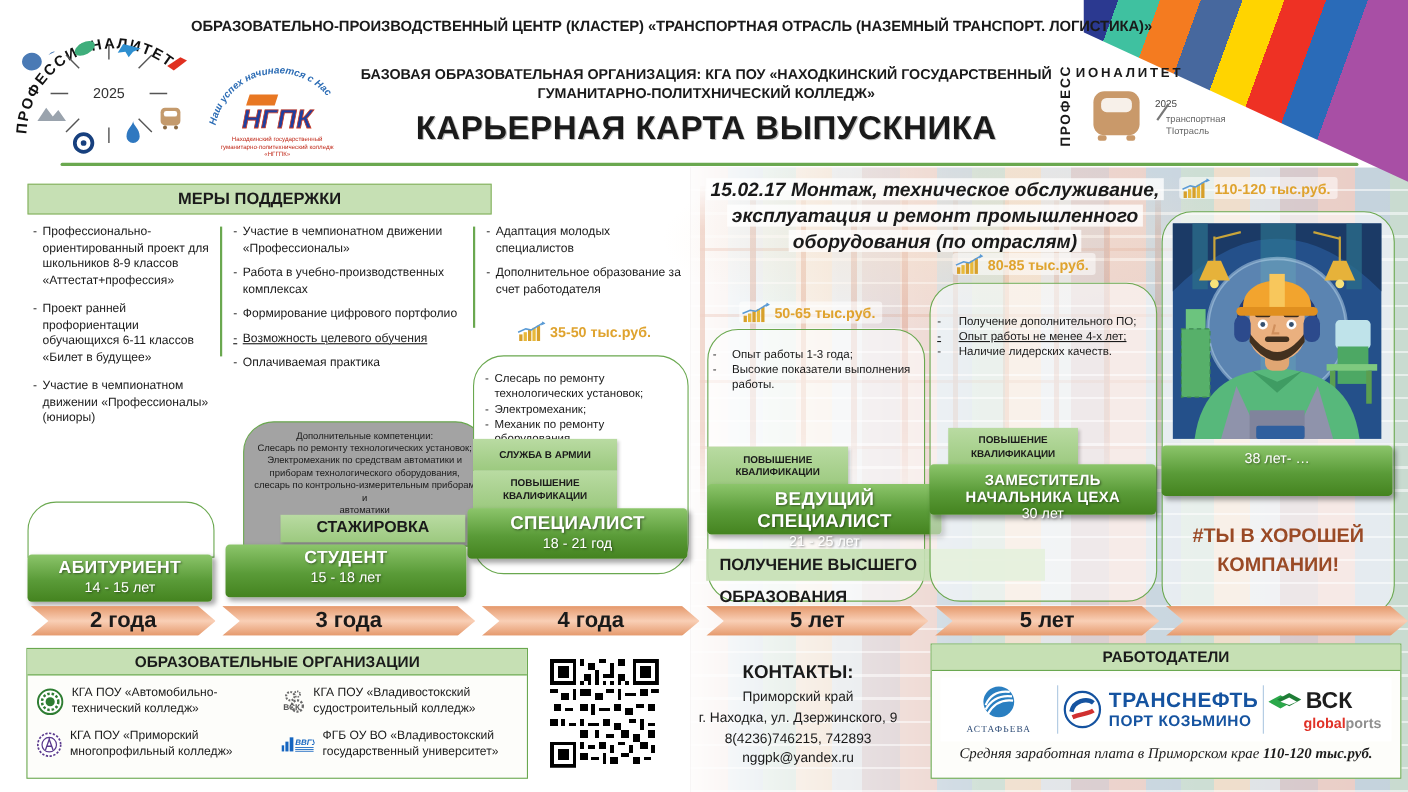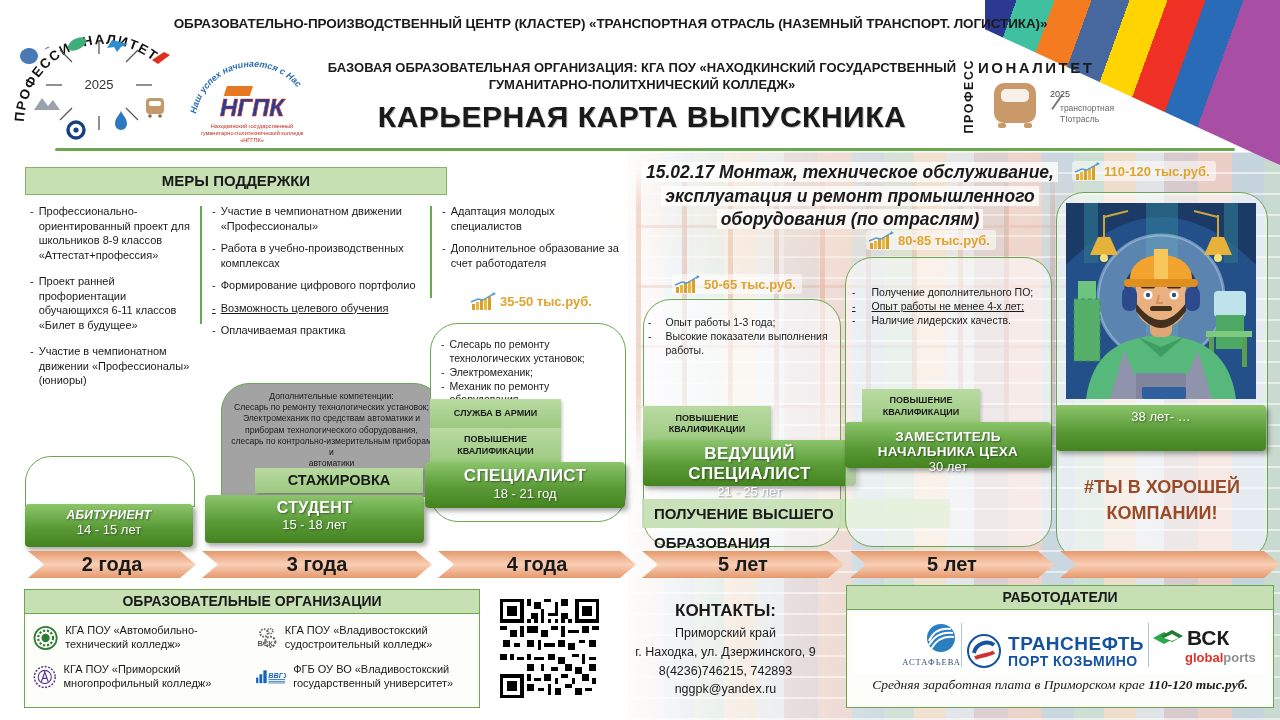--- a/index.html
+++ b/index.html
@@ -33,7 +33,7 @@
   .rlogo{left:962px;top:55px;width:170px;height:95px;}
   .rlogo .vert{position:absolute;left:0;top:4px;font-size:12.5px;font-weight:bold;letter-spacing:1.5px;
       writing-mode:vertical-rl;transform:rotate(180deg);}
-  .rlogo .horiz{position:absolute;left:16px;top:4px;font-size:15px;font-weight:bold;letter-spacing:2.5px;}
+  .rlogo .horiz{position:absolute;left:16px;top:4px;font-size:12px;font-weight:bold;letter-spacing:2.5px;}
   .rlogo .year{position:absolute;left:88px;top:34px;font-size:9px;color:#444;}
   .rlogo .slash{position:absolute;left:86px;top:46px;width:18px;height:1.5px;background:#777;transform:rotate(-55deg);}
   .rlogo .cap{position:absolute;left:98px;top:48px;font-size:8.5px;color:#666;line-height:1.25;}

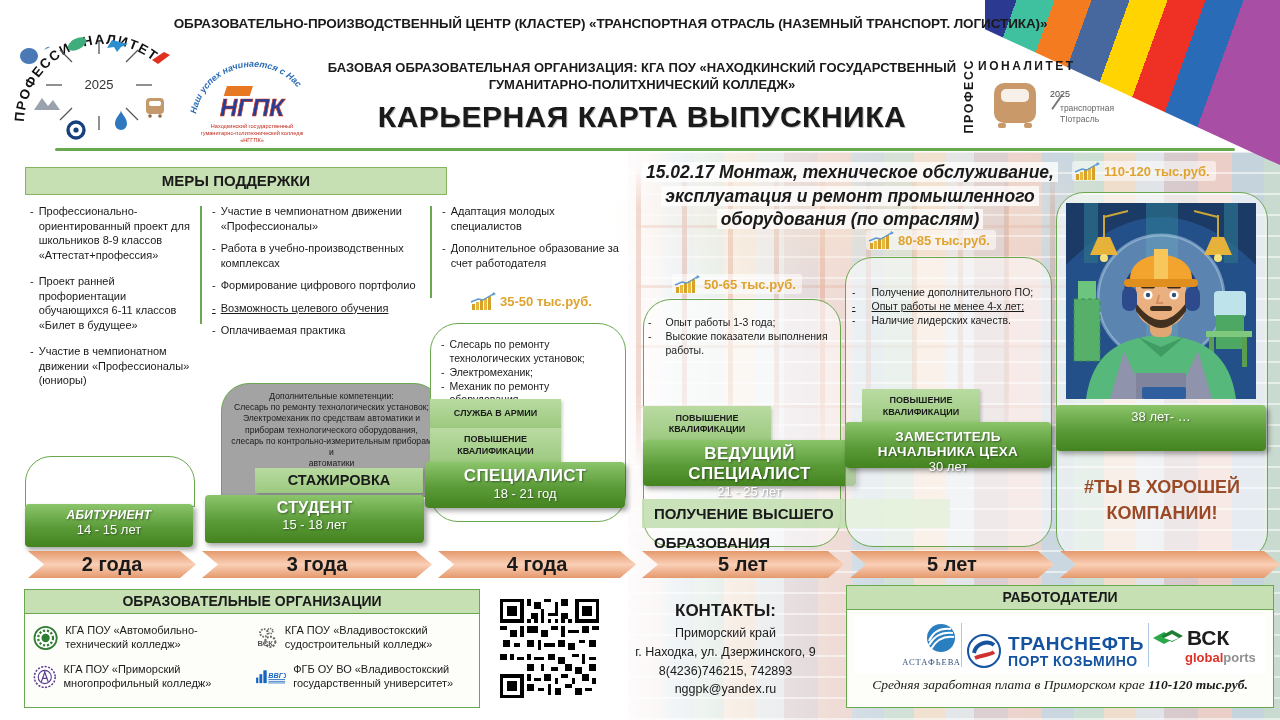--- a/index.html
+++ b/index.html
@@ -191,7 +191,7 @@
 
   <div class="abs rbox" style="left:25px;top:456px;width:168px;height:49px;border-radius:26px 26px 0 0;background:#fff;"></div>
   <div class="abs band" style="left:25px;top:504px;width:168px;height:39px;">
-    <div class="band-name" style="font-size:12px;font-style:italic;">АБИТУРИЕНТ</div>
+    <div class="band-name" style="font-size:16px;">АБИТУРИЕНТ</div>
     <div class="band-age">14 - 15 лет</div>
   </div>
 

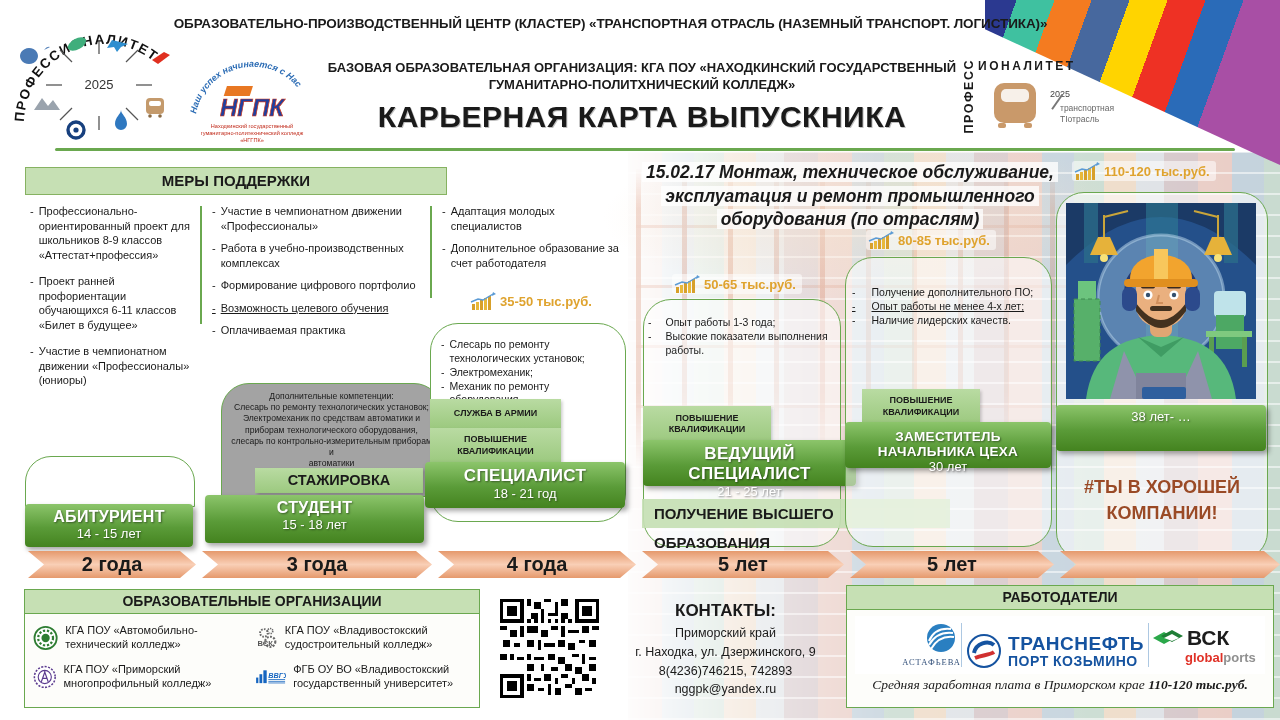--- a/index.html
+++ b/index.html
@@ -72,7 +72,7 @@
   .contacts .c-head{font-size:17px;font-weight:bold;margin-bottom:3px;}
   .contacts .c-line{font-size:12.5px;line-height:1.5;}
   .emp-strip{display:flex;align-items:center;background:#fff;margin:6px 8px 3px;height:58px;}
-  .emp-item{display:flex;align-items:flex-end;justify-content:center;height:48px;}
+  .emp-item{display:flex;align-items:center;justify-content:center;height:48px;}
   .emp-foot{font-family:"Liberation Serif",serif;font-style:italic;font-size:13.5px;text-align:center;}
 </style>
 </head>

